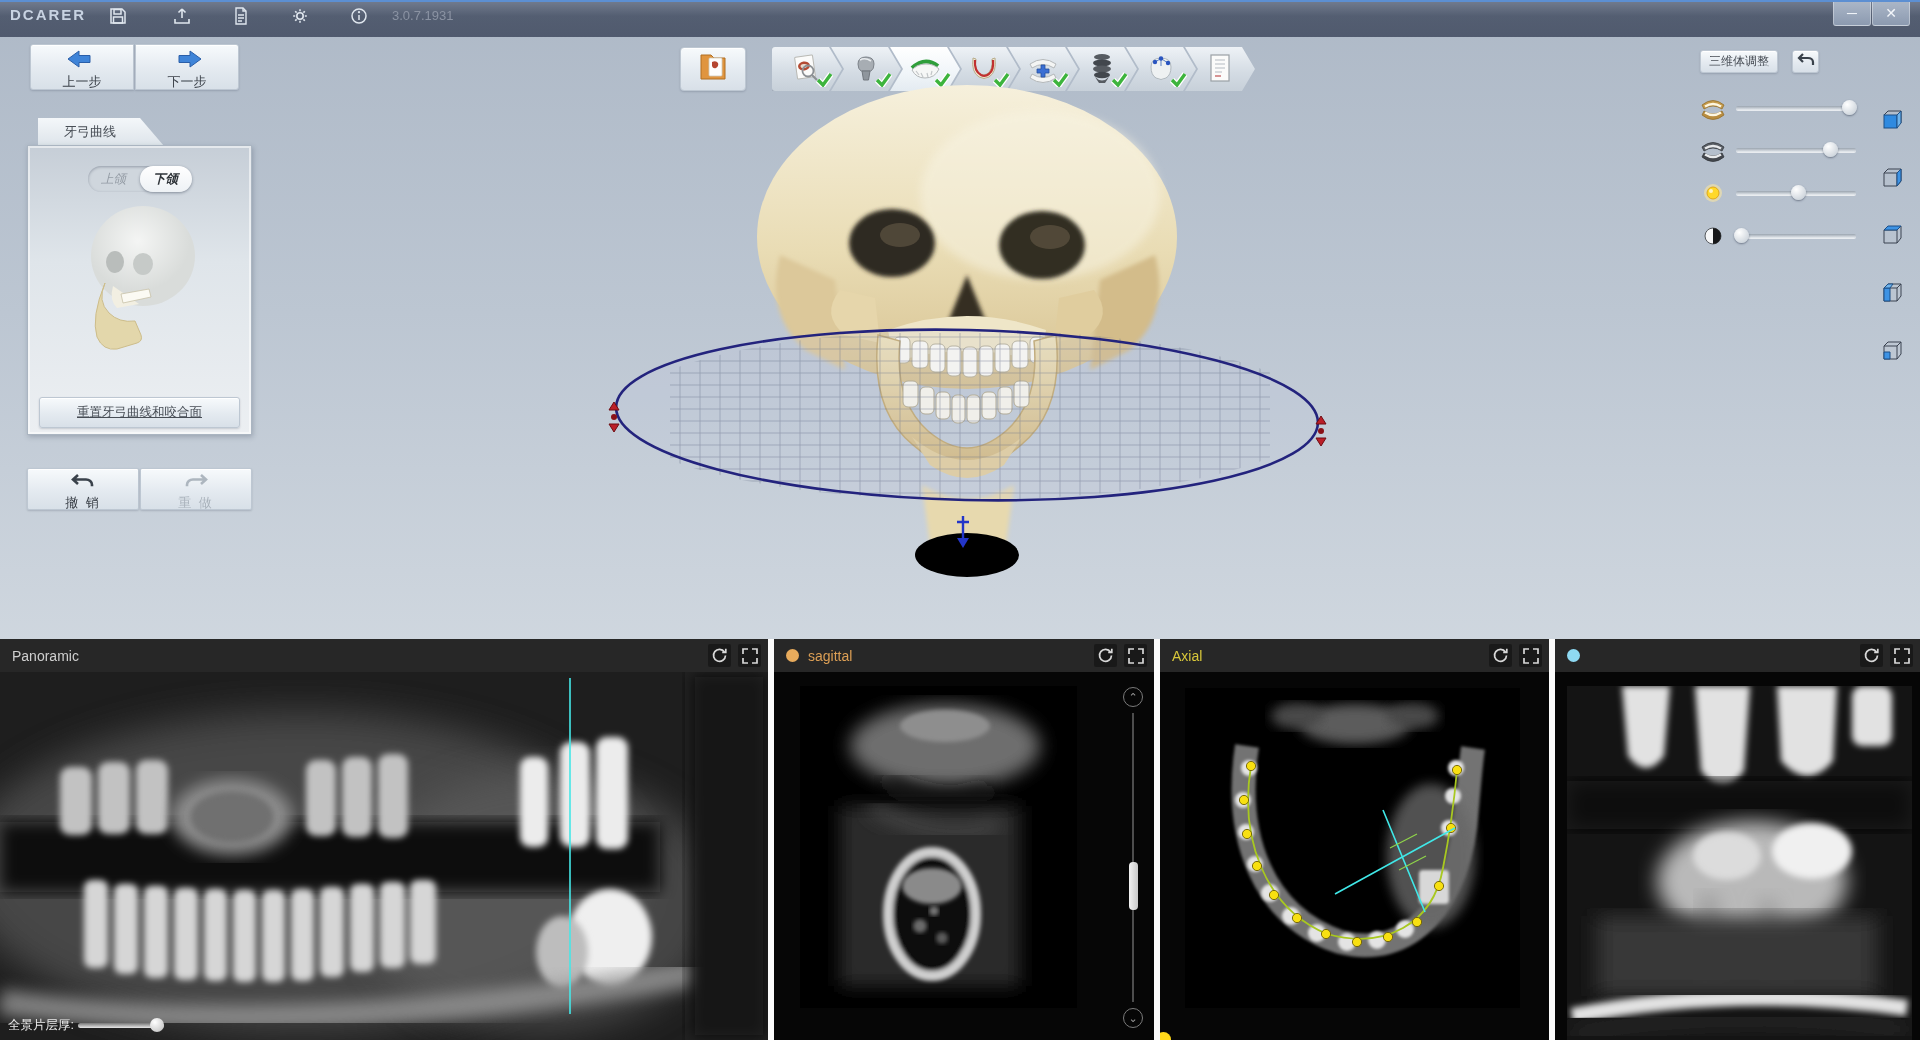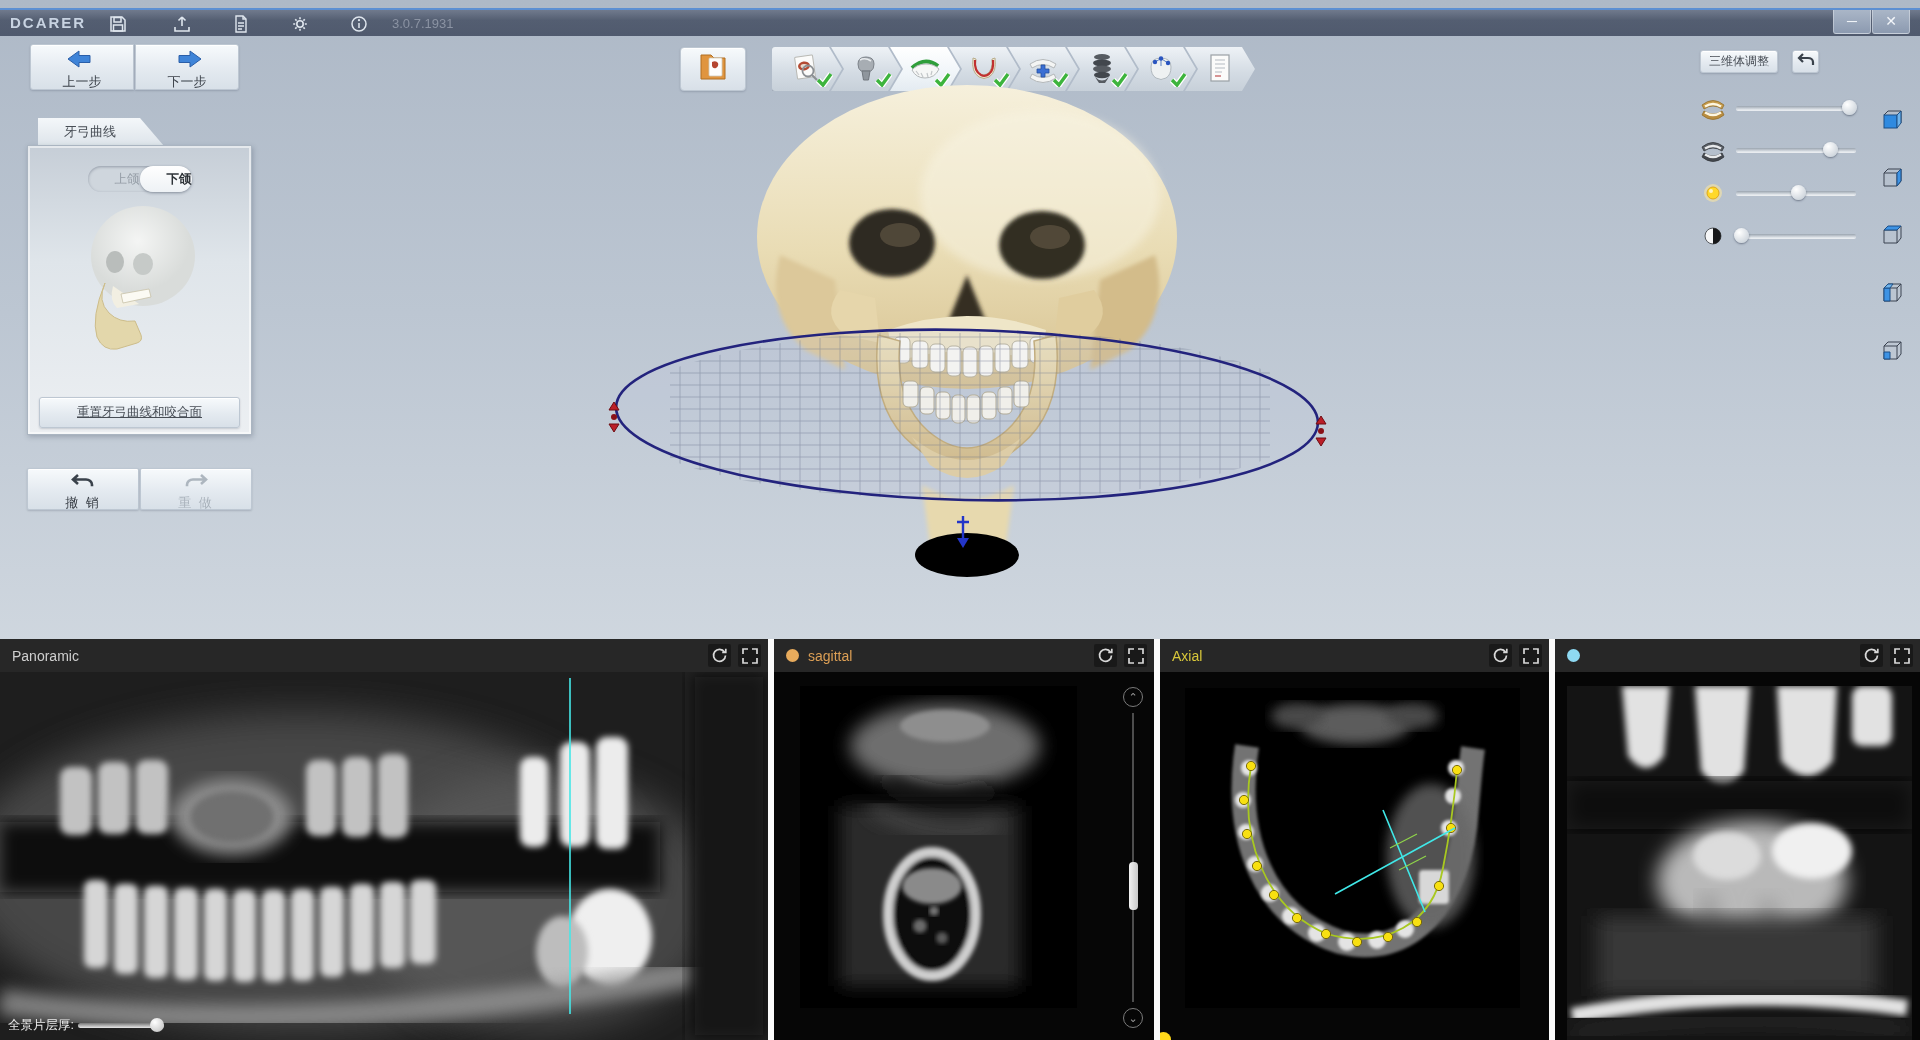--- a/index.html
+++ b/index.html
@@ -8,7 +8,7 @@
     background:linear-gradient(180deg,#aeb9c7 0%,#bcc6d2 30%,#d4dbe2 70%,#e6eaef 100%);}
 
   
-  .titlebar{position:absolute;left:0;top:8px;width:1920px;height:28px;
+  .titlebar{position:absolute;left:0;top:0;width:1920px;height:37px;
     background:linear-gradient(180deg,#707a8d 0%,#55607467 40%,#505a6e 100%),linear-gradient(#58627500,#515b6e);
     background-color:#545e71;border-top:2px solid #5c8fd2;}
   .logo{position:absolute;left:10px;top:4px;font-size:15px;font-weight:bold;letter-spacing:2px;color:#c8d3e2;}

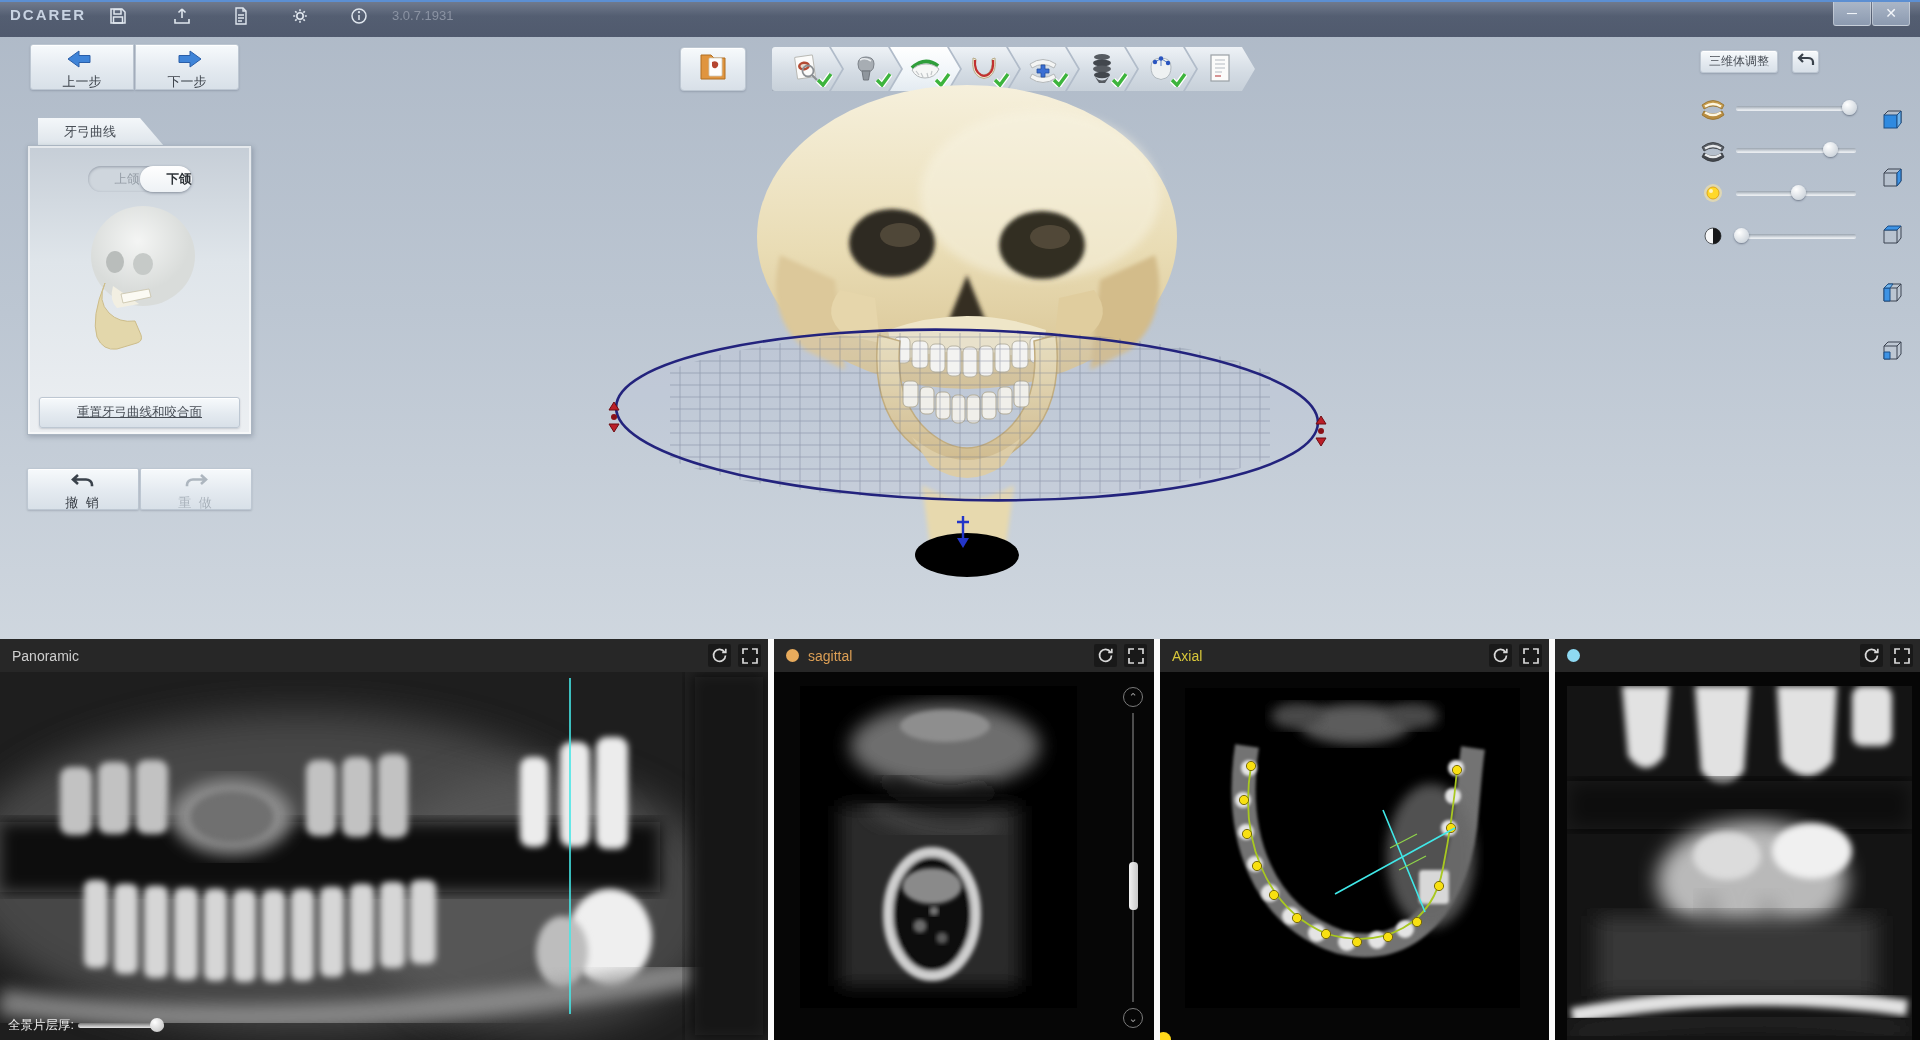--- a/index.html
+++ b/index.html
@@ -40,7 +40,7 @@
     border:1px solid #aab5c1;box-shadow:inset 0 0 0 2px rgba(255,255,255,.55),1px 2px 5px rgba(40,50,70,.25);}
   .jaw-toggle{position:absolute;left:50%;transform:translateX(-50%);top:20px;width:104px;height:26px;
     background:#cfd6dd;border-radius:13px;box-shadow:inset 0 1px 3px rgba(60,70,90,.4);display:flex;}
-  .jaw-opt{flex:1;text-align:right;line-height:26px;font-size:12.5px;color:#949ca5;cursor:pointer;}
+  .jaw-opt{flex:1;text-align:center;line-height:26px;font-size:12.5px;color:#949ca5;cursor:pointer;font-style:italic;}
   .jaw-opt.sel{background:linear-gradient(180deg,#ffffff,#eef2f5);border-radius:13px;
     box-shadow:0 1px 3px rgba(40,50,70,.45);color:#2e3338;font-weight:bold;}
   .skull-thumb{position:absolute;left:50%;transform:translateX(-50%);top:52px;}

